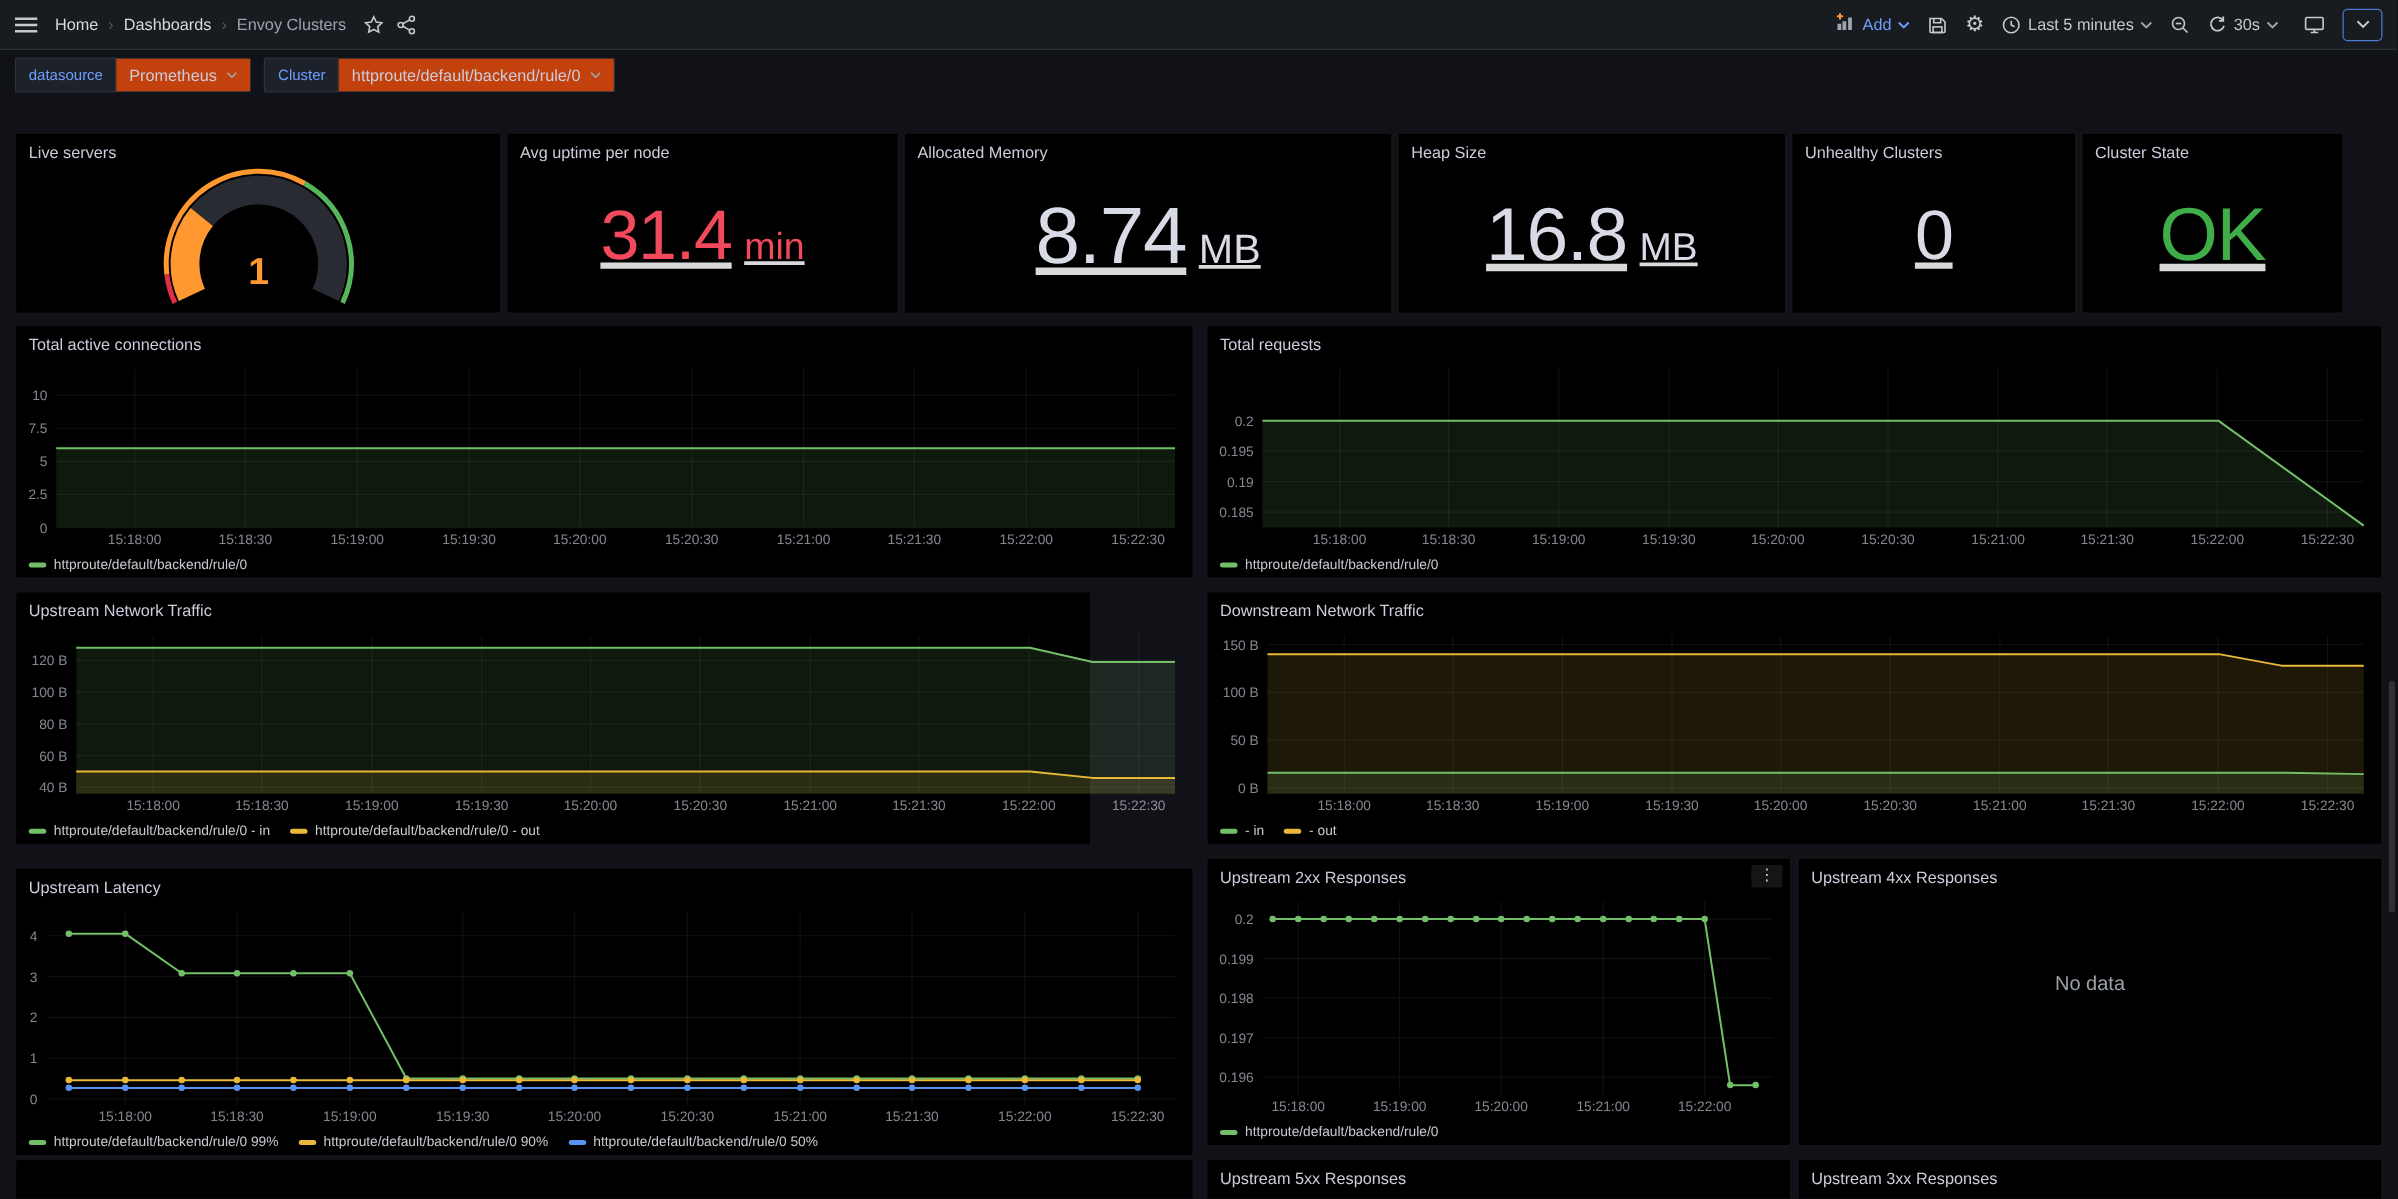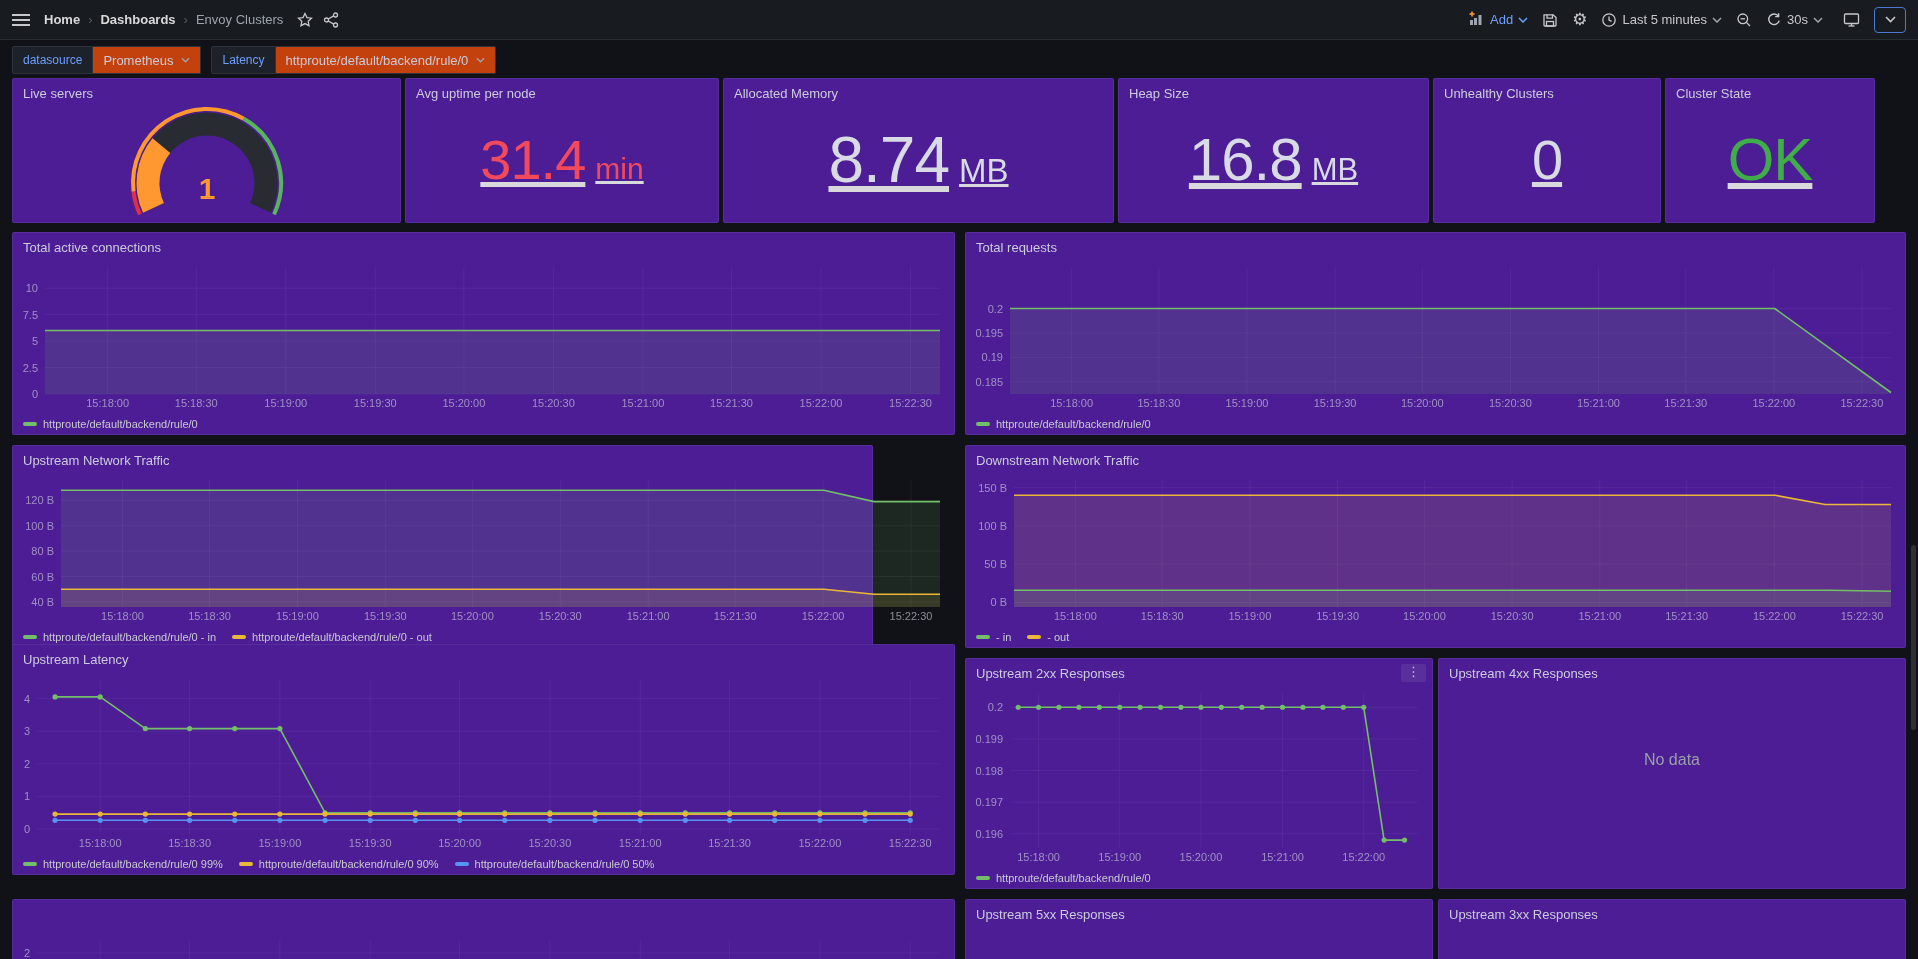--- a/index.html
+++ b/index.html
@@ -13,7 +13,7 @@
             padding:0 12px; }
   .nav-left { display:flex; align-items:center; gap:10px; }
   .nav-right { margin-left:auto; display:flex; align-items:center; gap:14px; }
-  .crumb { font-size:13px; color:#d8d9da; font-weight:700; cursor:pointer; }
+  .crumb { font-size:13px; color:#d8d9da; font-weight:400; cursor:pointer; }
   .crumb.last { color:#9da3ad; font-weight:400; }
   .crumb-sep { color:#565a63; font-size:13px; }
   .icon-btn { display:flex; align-items:center; justify-content:center; cursor:pointer; color:#c7c8cd; }

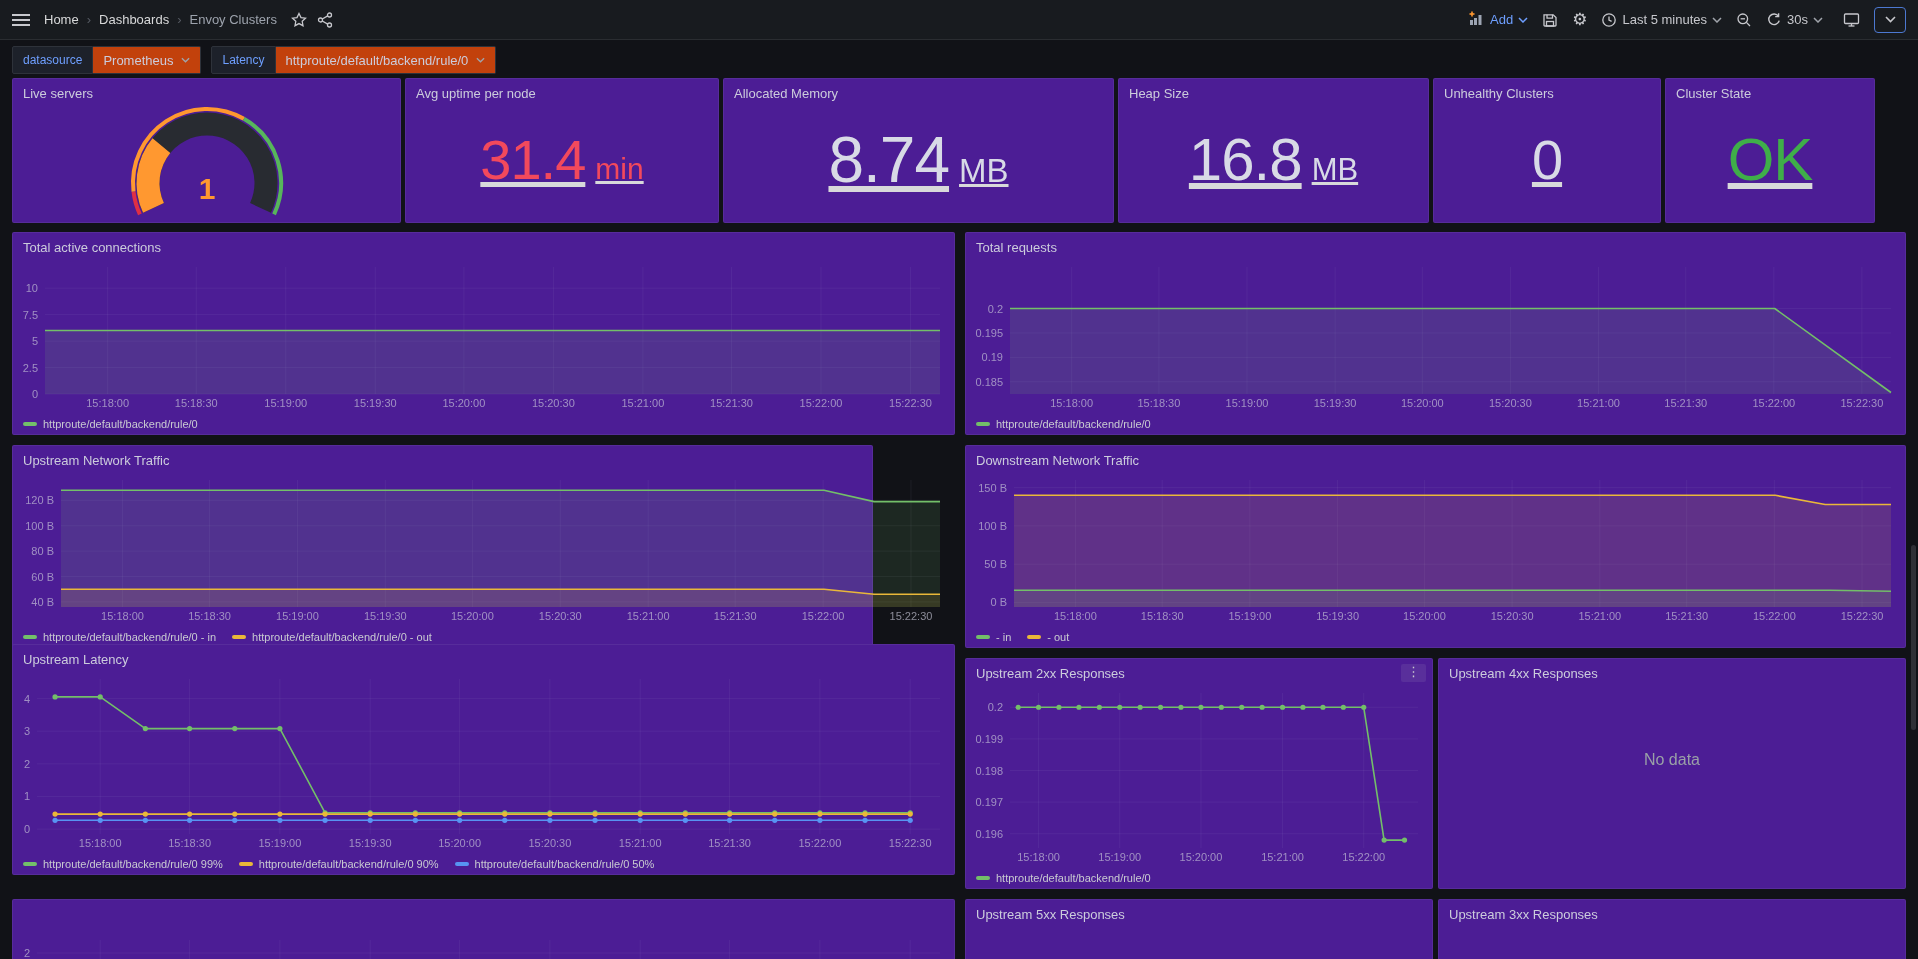--- a/index.html
+++ b/index.html
@@ -173,7 +173,7 @@
       </span>
     </div>
     <div class="var-pair">
-      <span class="var-label">Latency</span>
+      <span class="var-label">Cluster</span>
       <span class="var-value">
         <span>httproute/default/backend/rule/0</span>
         <svg width="9" height="6" viewBox="0 0 10 6" fill="none" stroke="#a0a4ab" stroke-width="1.5">

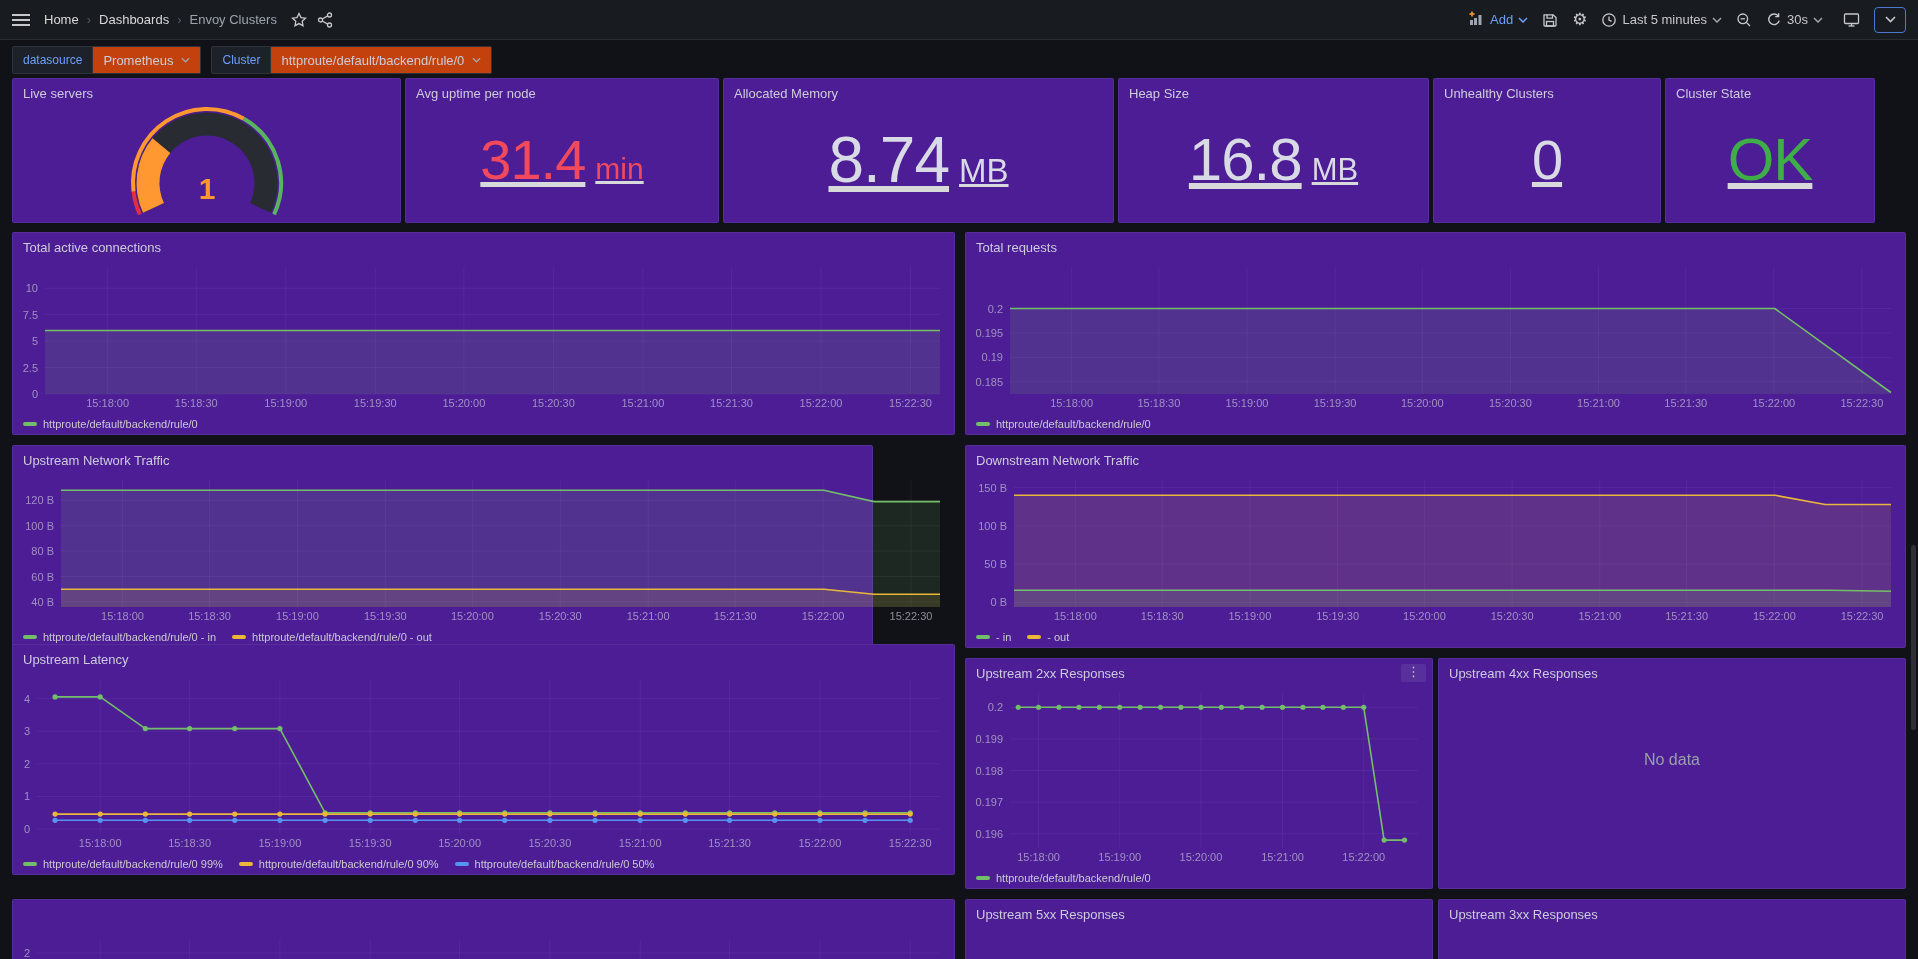--- a/index.html
+++ b/index.html
@@ -34,8 +34,8 @@
                border-radius:0 2px 2px 0; cursor:pointer; }
 
   
-  .panel { position:absolute; background:#4c1d95; border:1px solid rgba(204,204,220,0.09);
-           border-radius:2px; }
+  .panel { position:absolute; background:#000000; border:1px solid rgba(204,204,220,0.09);
+           border-radius:2px;margin-top:28px; }
   .panel-title { padding:7px 10px 0 10px; font-size:13px; font-weight:500; color:#ccccdc;
                  white-space:nowrap; overflow:hidden; }
   .stat-body { position:absolute; left:0; right:0; top:26px; bottom:8px; display:flex;

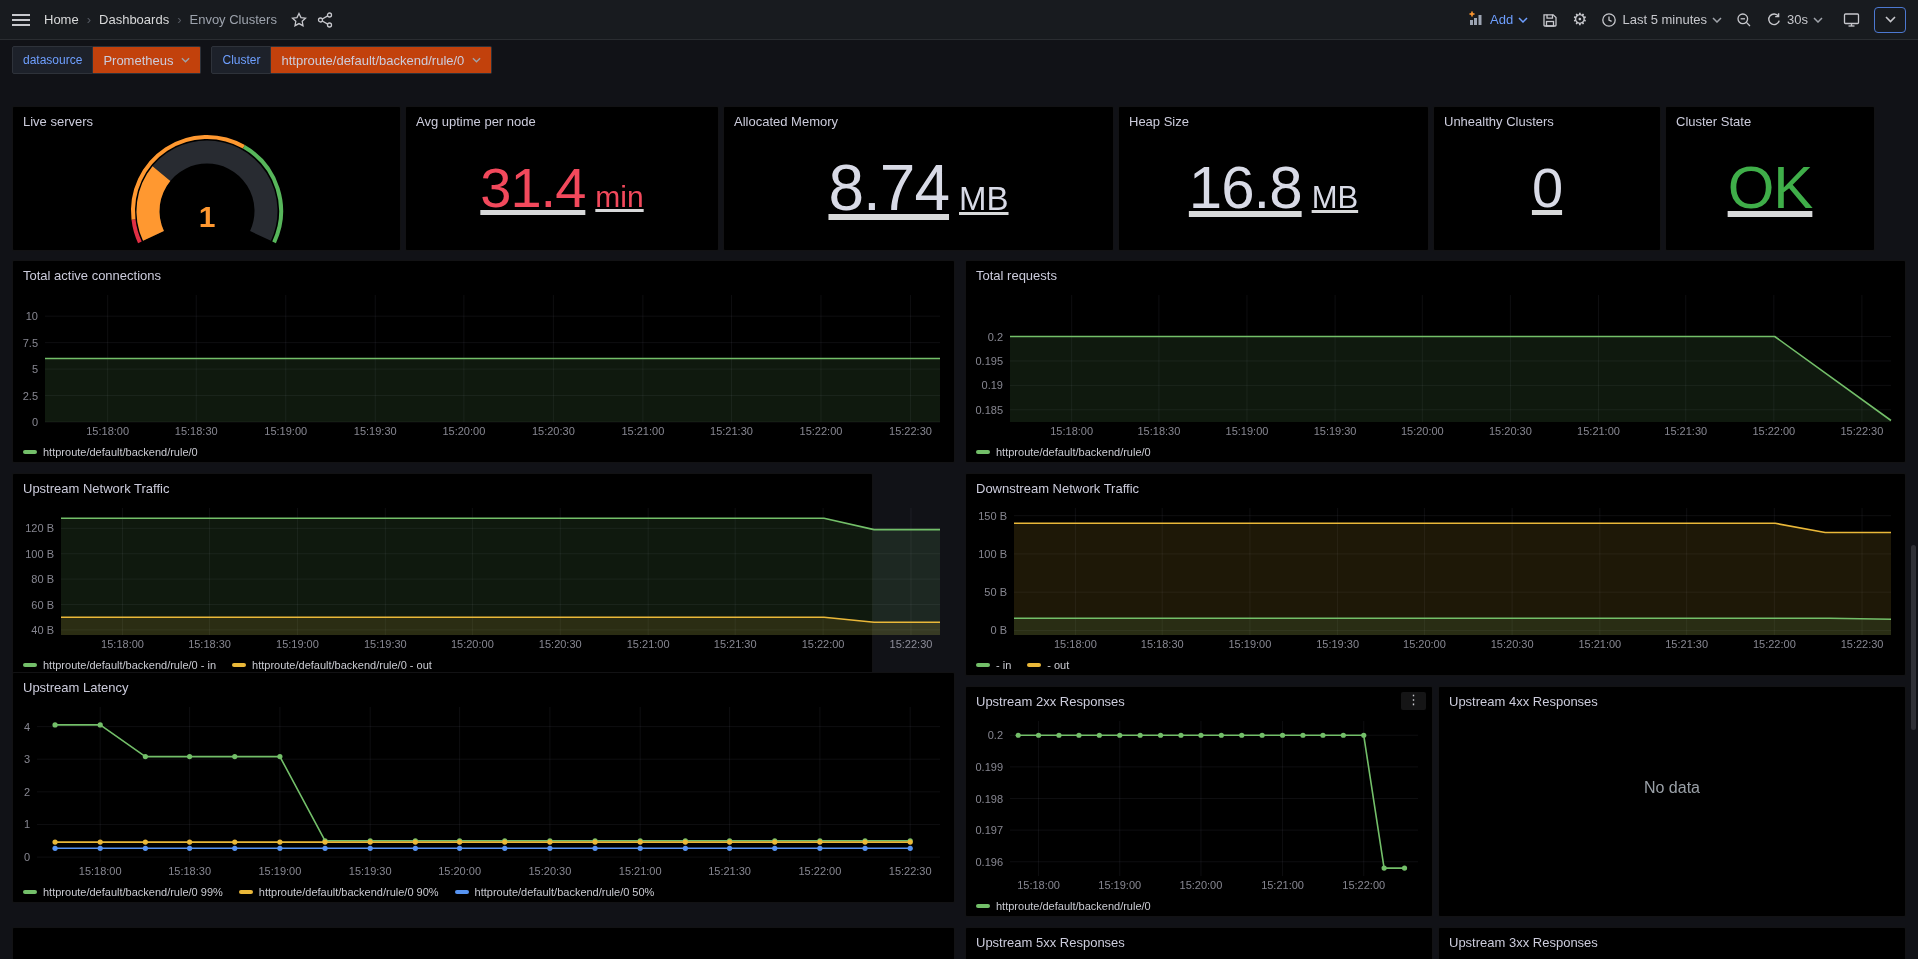--- a/index.html
+++ b/index.html
@@ -425,7 +425,7 @@
       </div>
   </section>
 
-  <section class="panel" style="left:12px;top:644px;width:943px;height:231px">
+  <section class="panel" style="left:12px;top:666px;width:943px;height:231px">
     <div class="panel-title">Upstream Latency</div>
     <div class="chart-wrap"><svg width="935" height="177">
           <line x1="85.21000000000001" y1="6" x2="85.21000000000001" y2="161" stroke="rgba(204,204,220,0.07)"></line>

